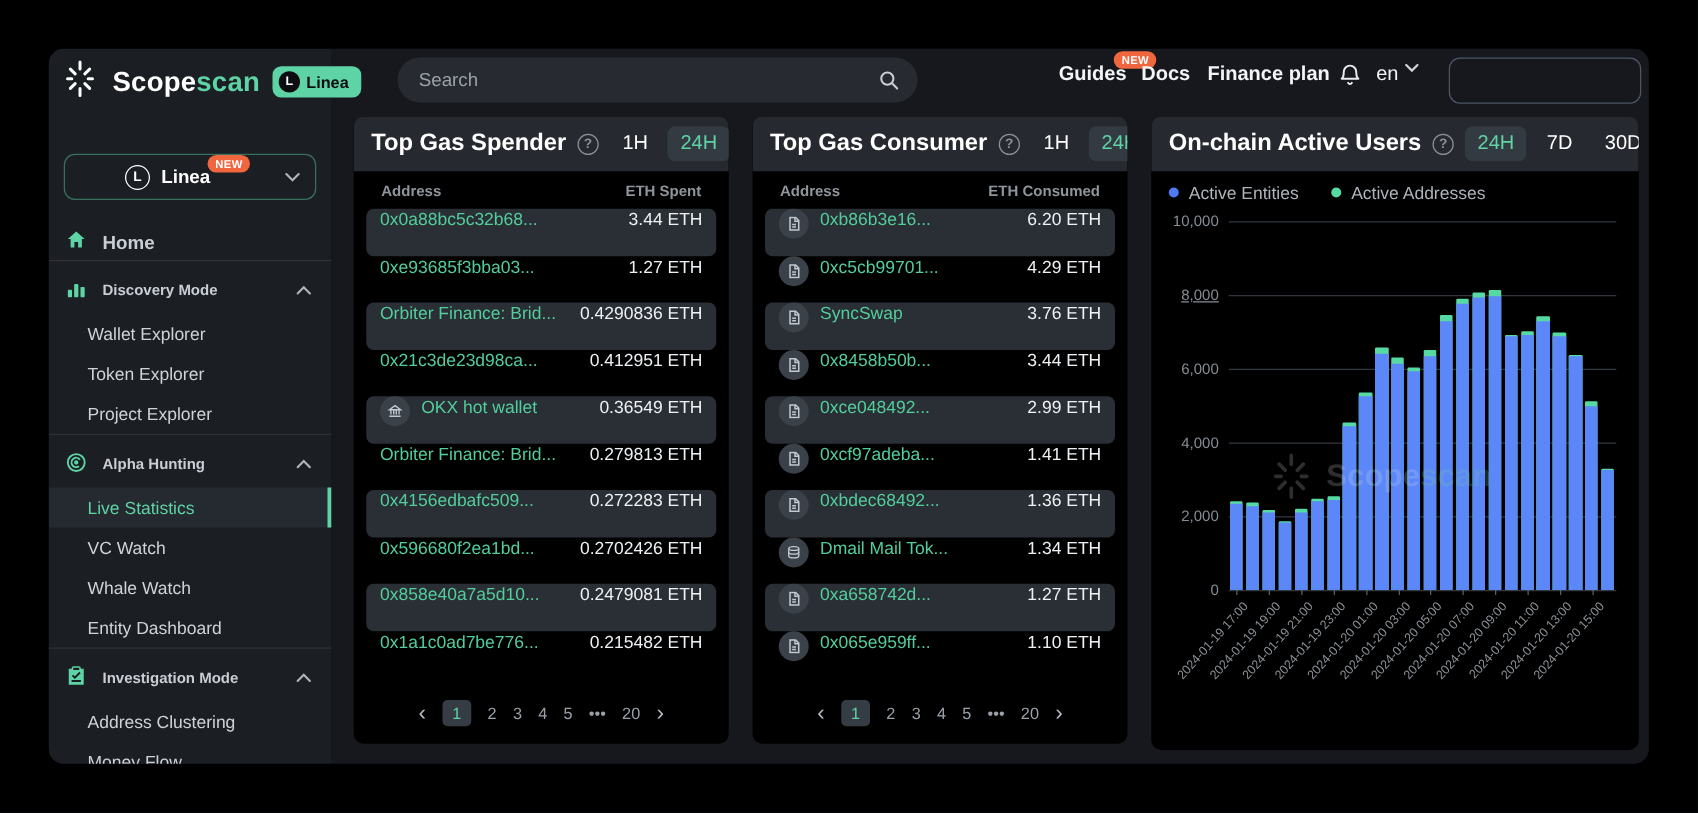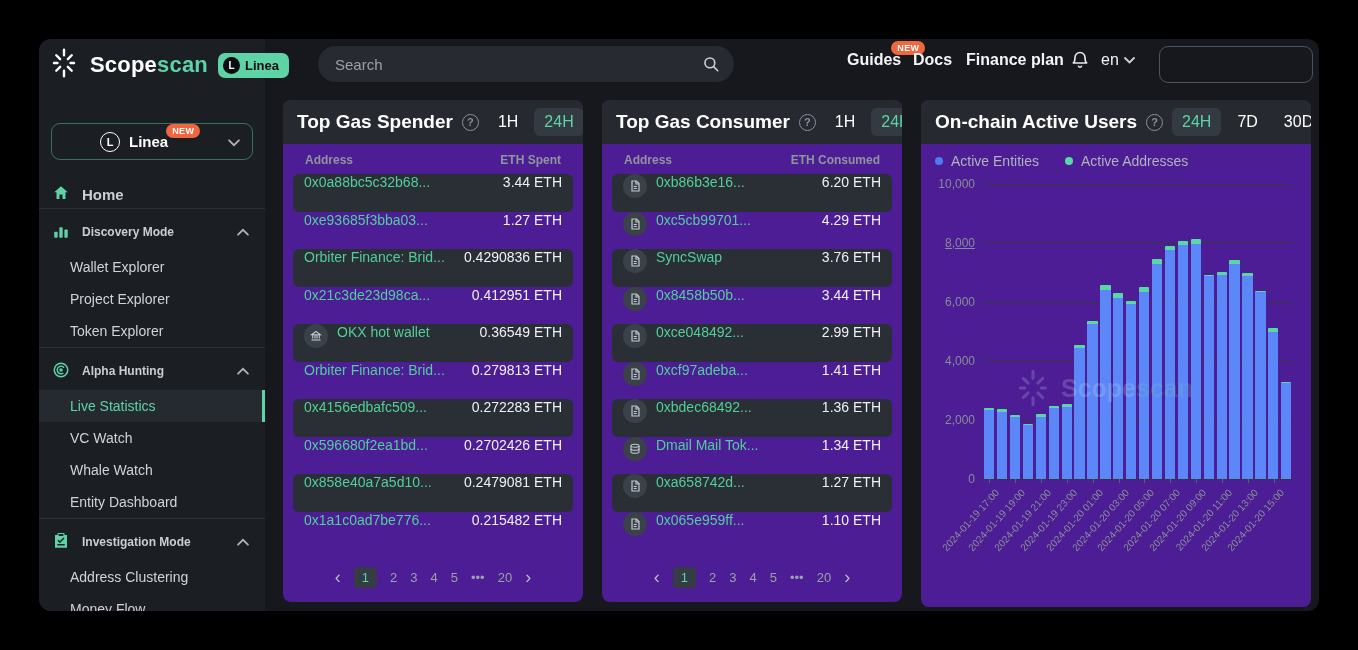--- a/index.html
+++ b/index.html
@@ -27,7 +27,7 @@
   .badge-new { position:absolute; top:-10px; right:-24px; background:#f0663f; color:#fff;
     font-size:9px; font-weight:bold; padding:2px 6px; border-radius:8px; letter-spacing:.3px; }
   .bell { position:absolute; left:1031px; top:11px; }
-  .lang { position:absolute; left:1062px; top:12px; display:flex; align-items:center; gap:5px;
+  .lang { position:absolute; left:1062px; top:12px; display:flex; align-items:flex-start; gap:5px;
     font-size:16px; color:#f2f4f6; cursor:pointer; }
   .outline-btn { position:absolute; left:1120px; top:7px; width:154px; height:37px;
     border:1px solid #4d5564; border-radius:9px; background:transparent; cursor:pointer; }

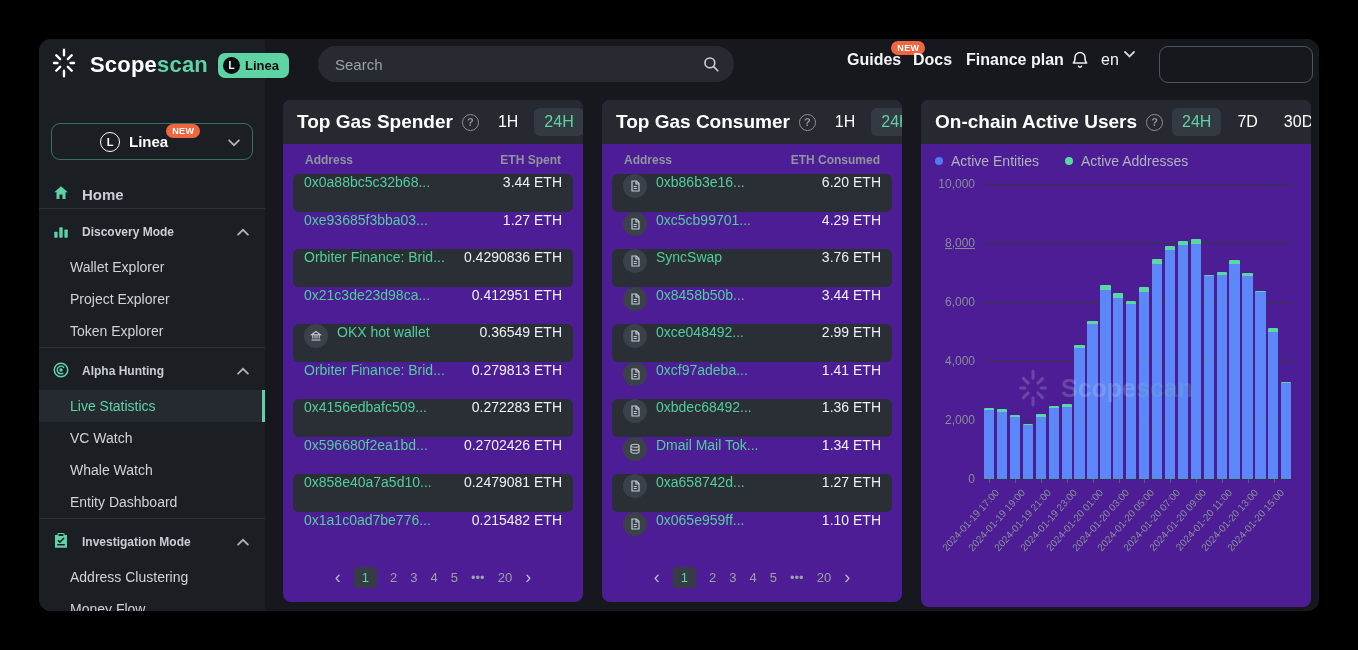--- a/index.html
+++ b/index.html
@@ -54,7 +54,7 @@
 
   
   .main { position:absolute; left:226px; top:0; right:0; bottom:0; background:#16181d; }
-  .panel { position:absolute; top:61px; background:#4c1d95; border-radius:8px; overflow:hidden; }
+  .panel { position:absolute; top:54px; background:#000000; border-radius:8px; overflow:hidden; }
   #panel-spender { left:18px;  width:300px; height:502px; }
   #panel-consumer{ left:337px; width:300px; height:502px; }
   #panel-chart   { left:656px; width:390px; height:507px; }

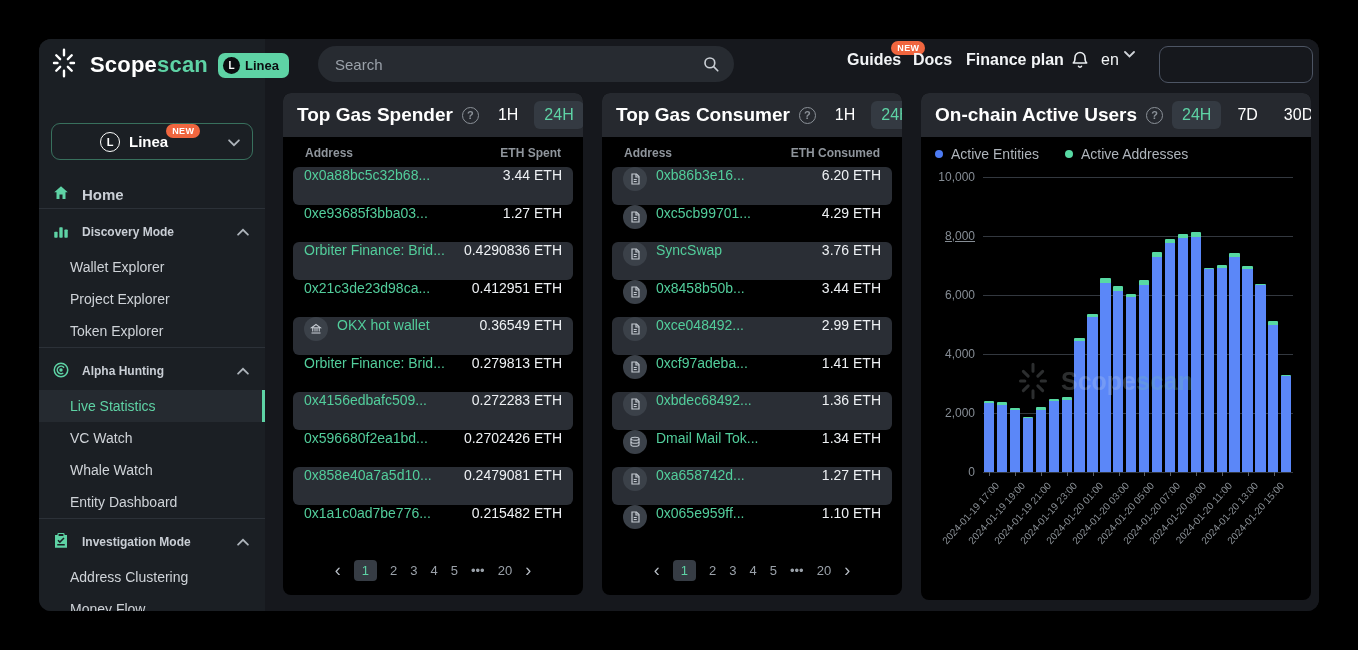--- a/index.html
+++ b/index.html
@@ -182,8 +182,8 @@
             </svg></span>
         </div>
         <div class="sb-item">Wallet Explorer</div>
+        <div class="sb-item">Token Explorer</div>
         <div class="sb-item">Project Explorer</div>
-        <div class="sb-item">Token Explorer</div>
         <div class="sb-div"></div>
         <div class="sb-sec-h">
           <span><svg width="18" height="18" viewBox="0 0 24 24" fill="none" stroke="#5ed3a5" stroke-width="2">

